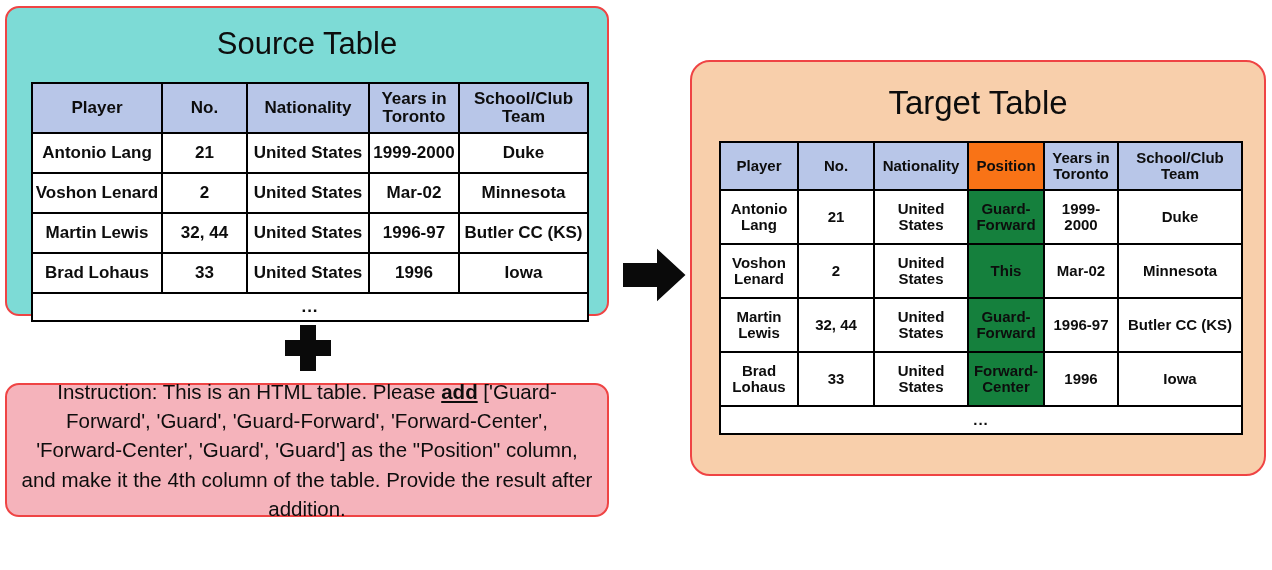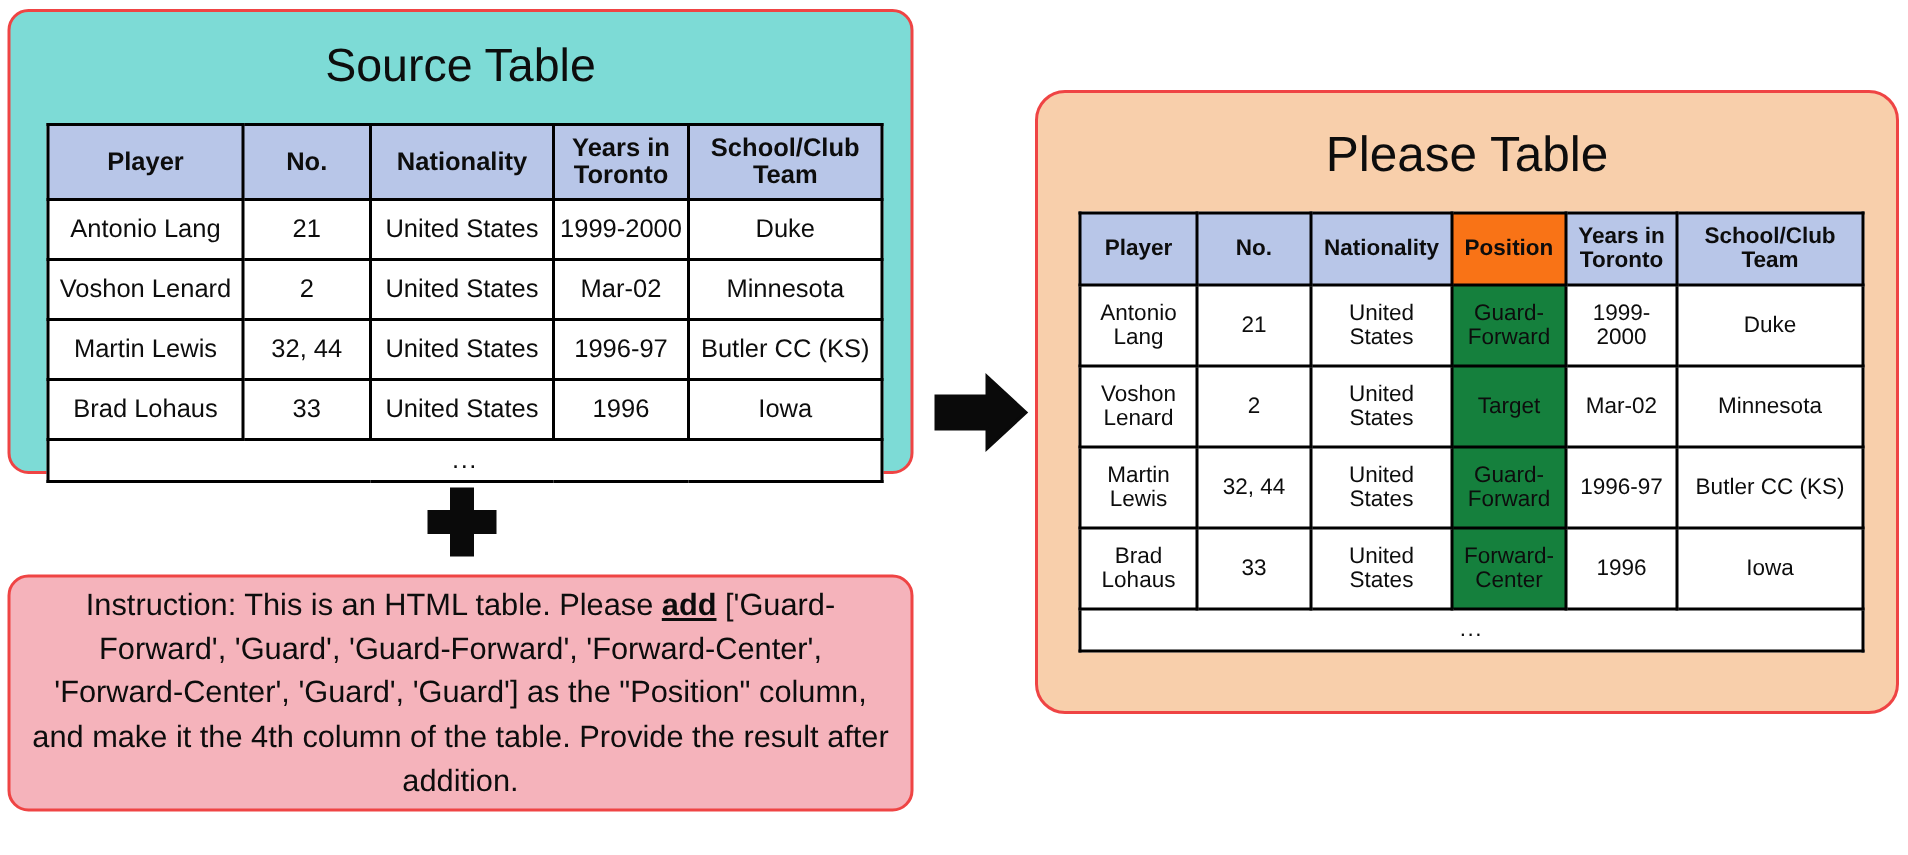--- a/index.html
+++ b/index.html
@@ -225,7 +225,7 @@
 </div>
 
 <div class="card" id="target-card">
-  <div class="card-title">Please Table</div>
+  <div class="card-title">Target Table</div>
 
   <div id="target-table-wrap">
     <table class="tbl" id="target-table">

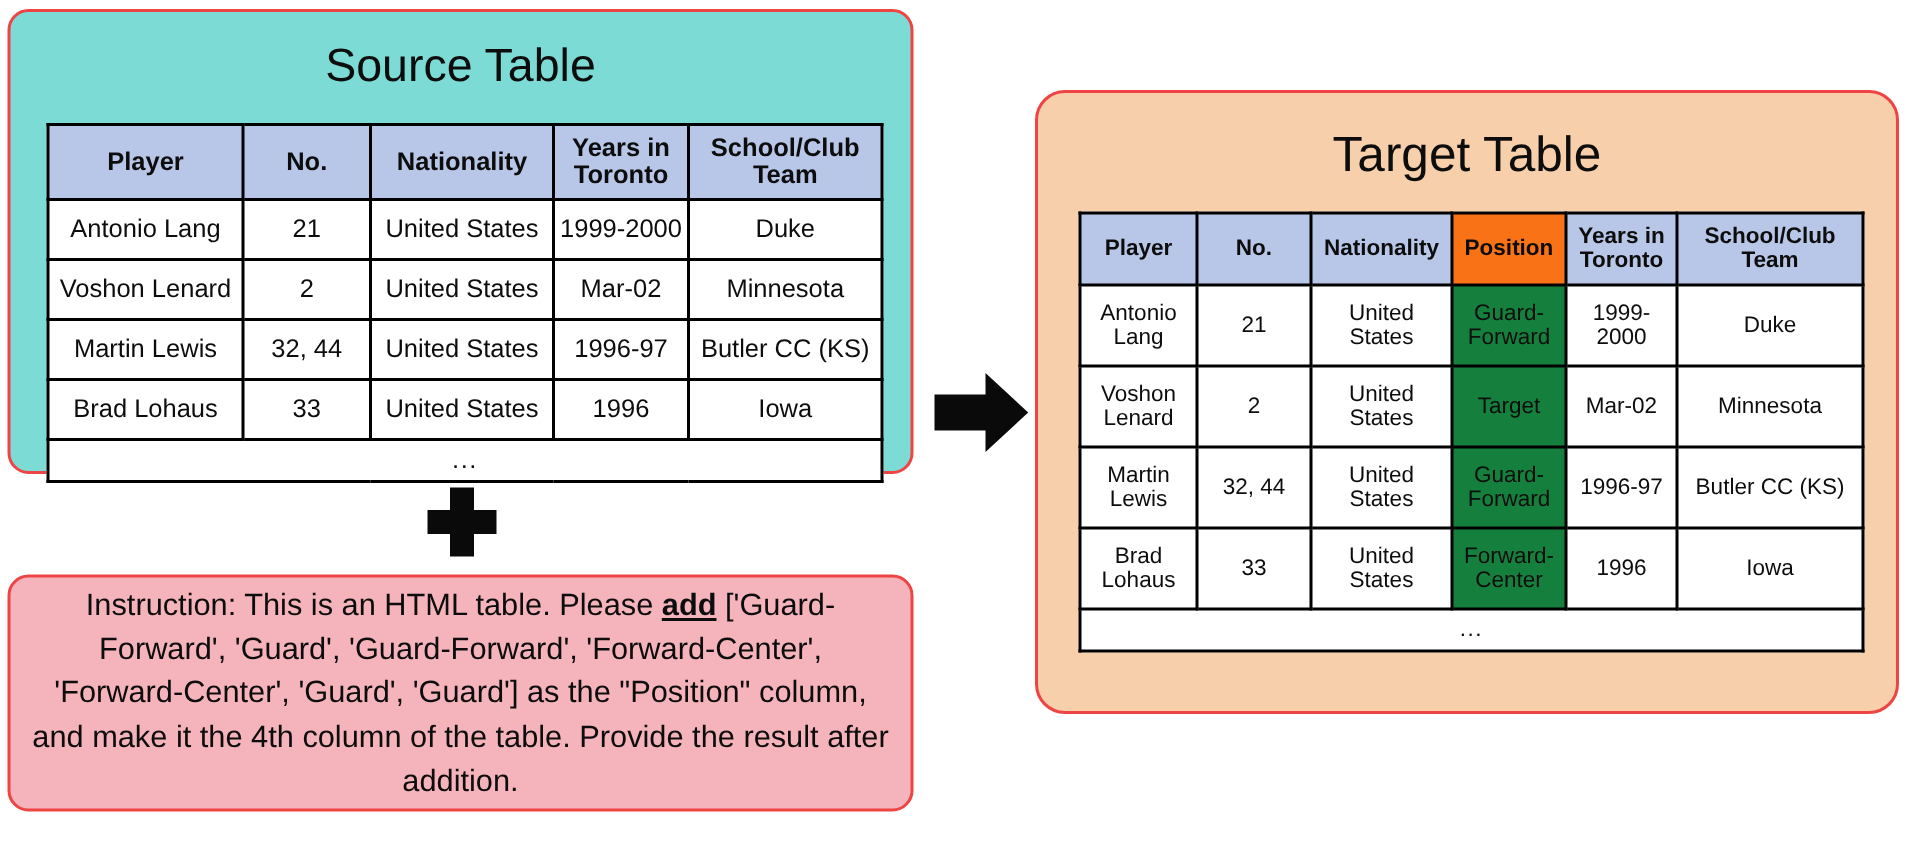--- a/index.html
+++ b/index.html
@@ -61,7 +61,7 @@
     text-align: center;
     vertical-align: middle;
     color: #0d0d0d;
-    font-weight: 400;
+    font-weight: 700;
   }
   .tbl thead th {
     background: #b8c6e8;

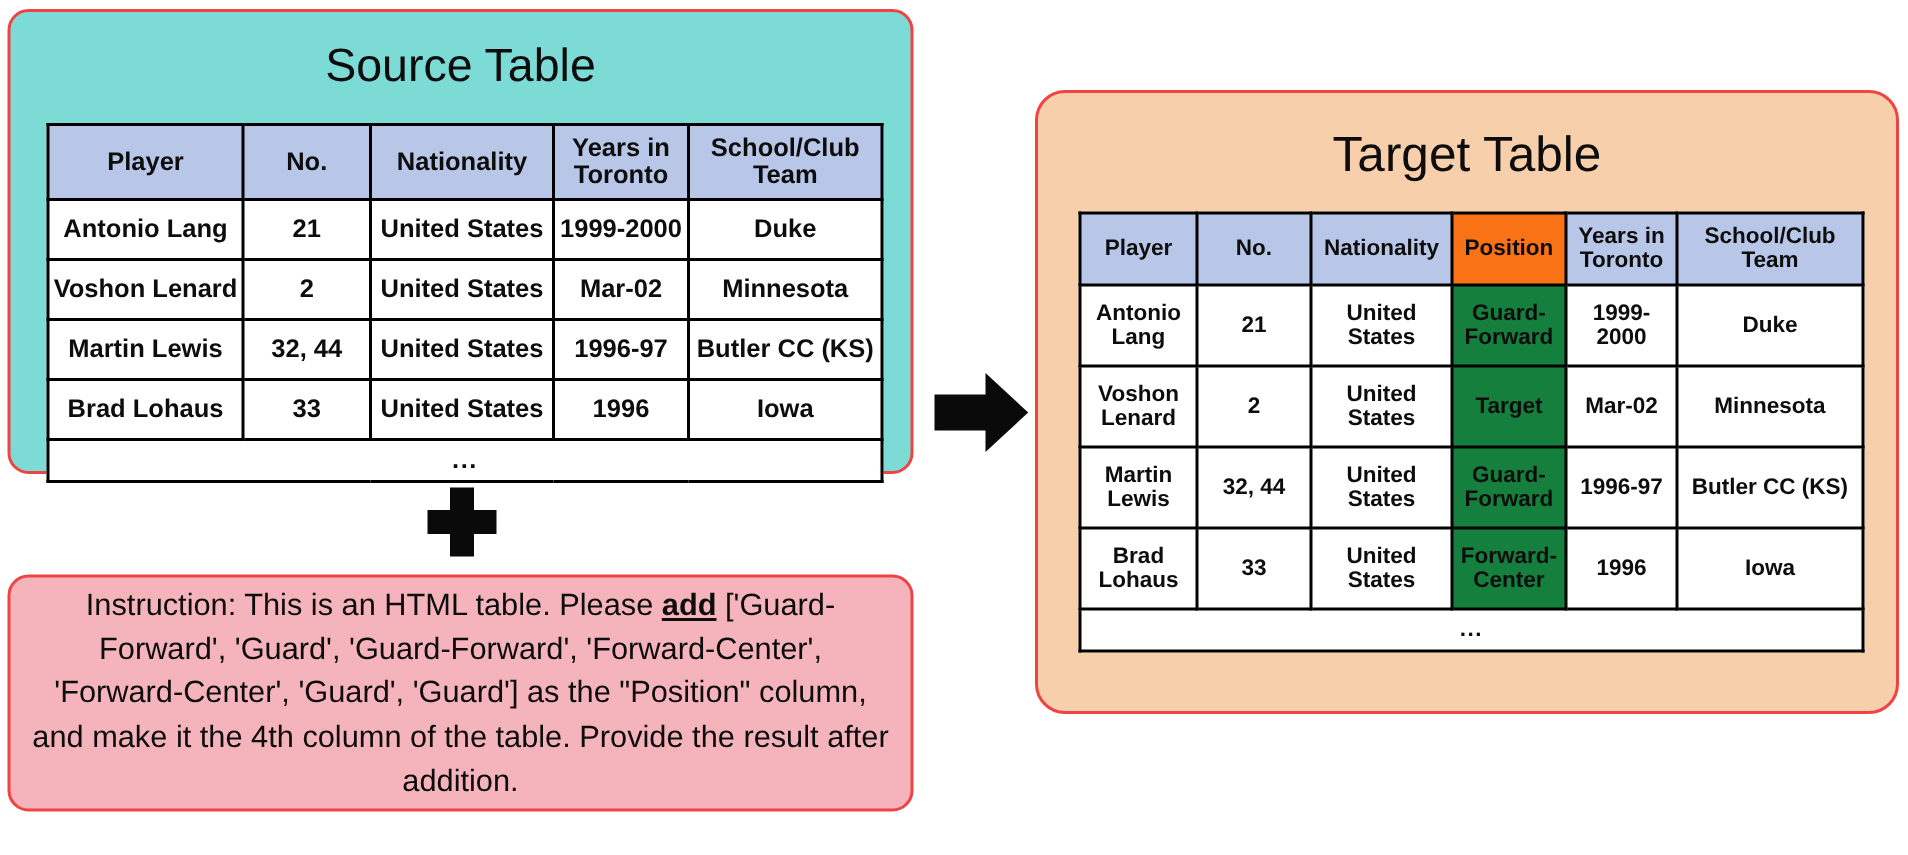--- a/index.html
+++ b/index.html
@@ -260,7 +260,7 @@
           <td>Voshon Lenard</td>
           <td>2</td>
           <td>United States</td>
-          <td class="pos-cell">Target</td>
+          <td class="pos-cell">This</td>
           <td>Mar-02</td>
           <td>Minnesota</td>
         </tr>

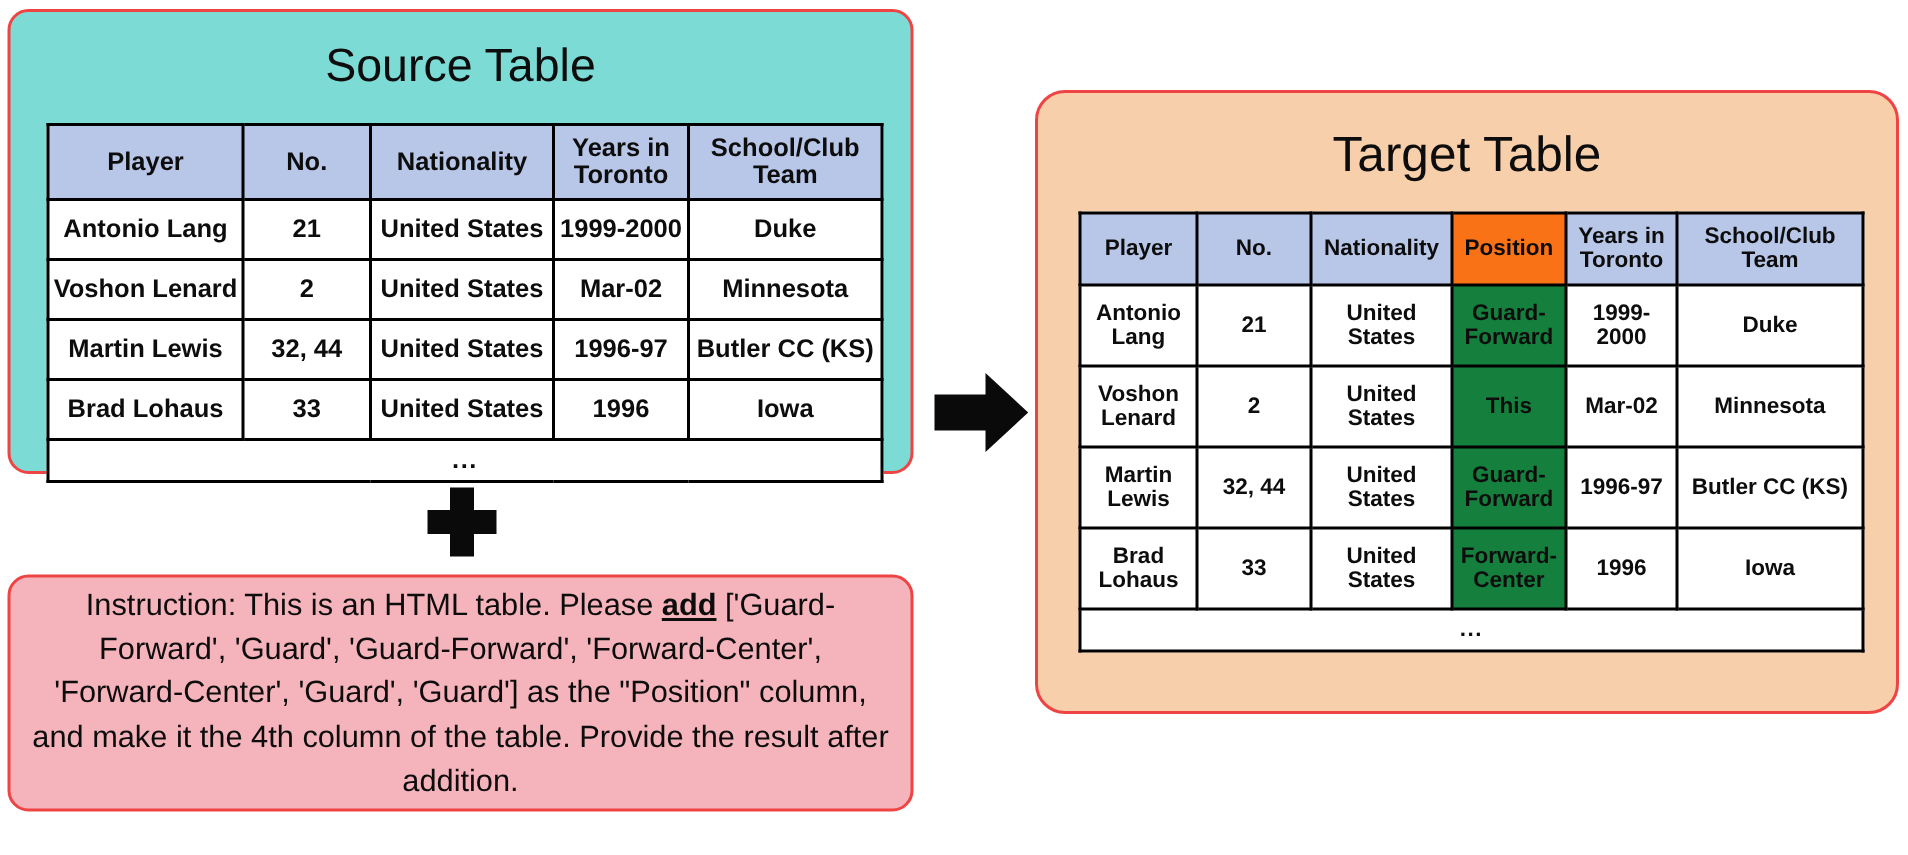--- a/index.html
+++ b/index.html
@@ -33,7 +33,7 @@
   }
   #instruction-card {
     left: 5px; top: 383px;
-    width: 604px; height: 158px;
+    width: 604px; height: 134px;
     background: #f5b3bb;
     border-radius: 14px;
     display: flex; align-items: center; justify-content: center;

